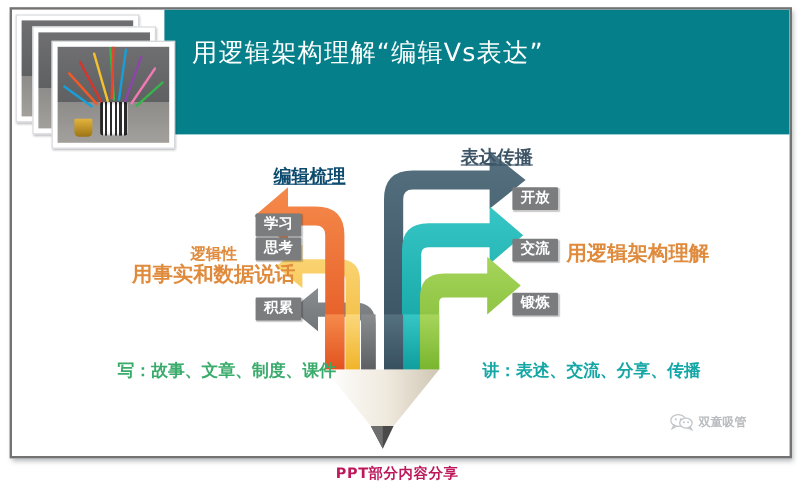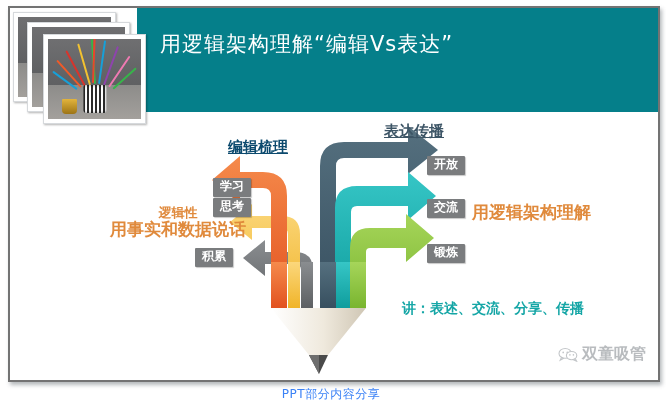--- a/index.html
+++ b/index.html
@@ -74,7 +74,7 @@
   }
   #chip-xuexi{left:203px;top:170px;}
   #chip-sikao{left:203px;top:190px;}
-  #chip-jilei{left:185px;top:240px;}
+  #chip-jilei{left:203px;top:240px;}
   #chip-kaifang{left:417px;top:148px;}
   #chip-jiaoliu{left:417px;top:191px;}
   #chip-duanlian{left:417px;top:236px;}

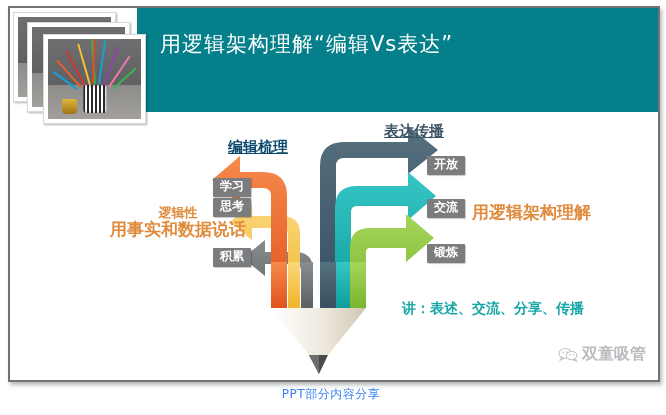--- a/index.html
+++ b/index.html
@@ -246,6 +246,7 @@
     <div class="l2">用逻辑架构理解</div>
   </div>
 
+  <div class="sentence" id="sentence-write">写：故事、文章、制度、课件</div>
   <div class="sentence" id="sentence-speak">讲：表述、交流、分享、传播</div>
 
   <div id="watermark">

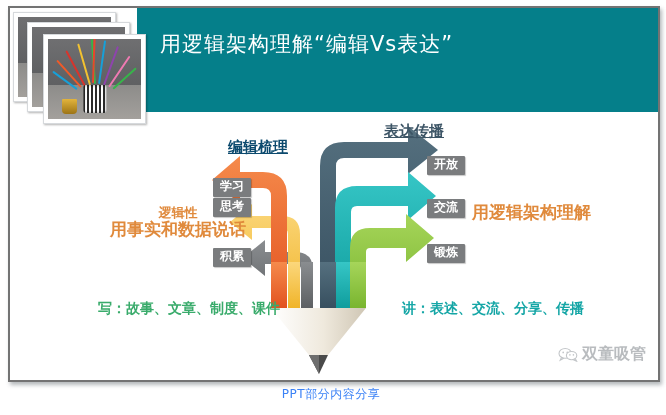--- a/index.html
+++ b/index.html
@@ -95,7 +95,7 @@
   #watermark{
     position:absolute;left:548px;top:336px;
     display:flex;align-items:center;gap:4px;
-    color:#b9bcbf;font-size:16px;font-weight:700;white-space:nowrap;
+    color:#b9bcbf;font-size:10px;font-weight:700;white-space:nowrap;
   }
   #watermark svg{display:block;}
 

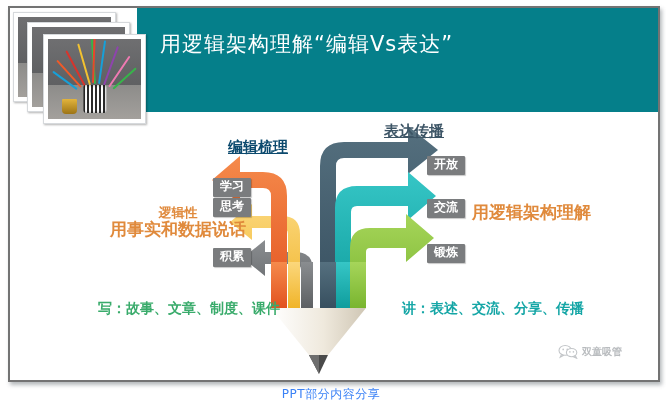--- a/index.html
+++ b/index.html
@@ -102,8 +102,8 @@
   
   #caption{
     position:absolute;left:0;right:4px;top:386px;
-    text-align:center;color:#3b82f6;font-size:12px;
-    letter-spacing:.5px;font-weight:400;
+    text-align:center;color:#be185d;font-size:12px;
+    letter-spacing:.5px;font-weight:700;
   }
 </style>
 </head>

